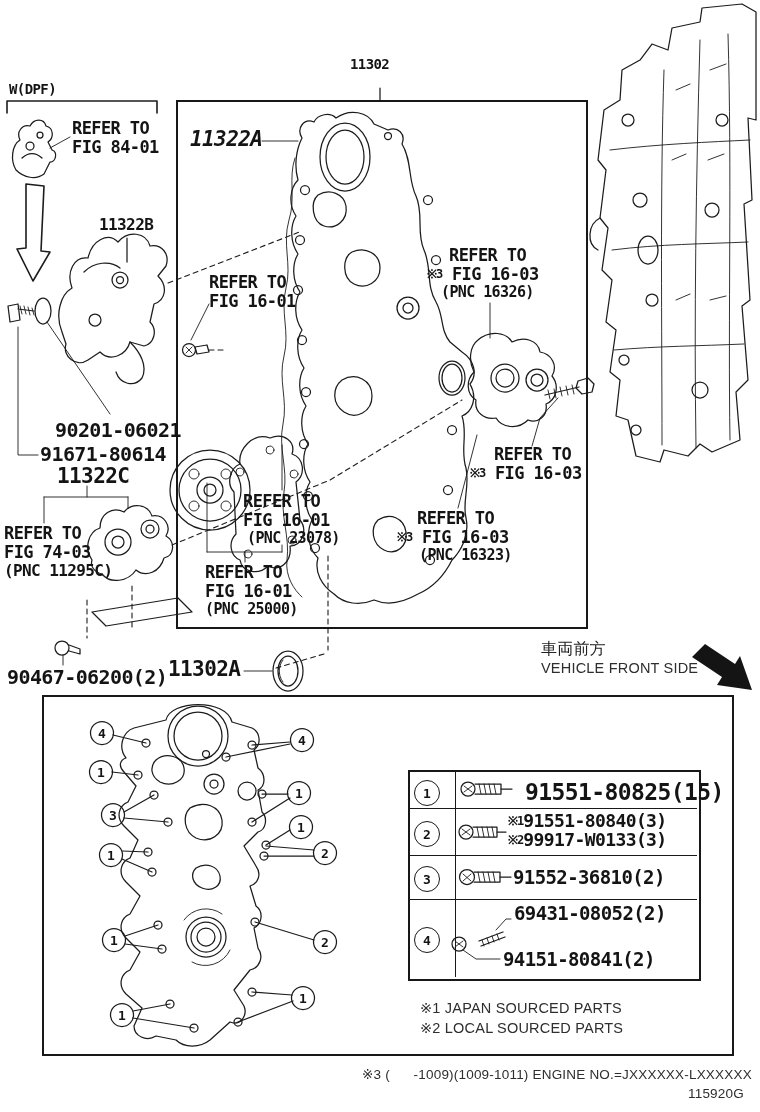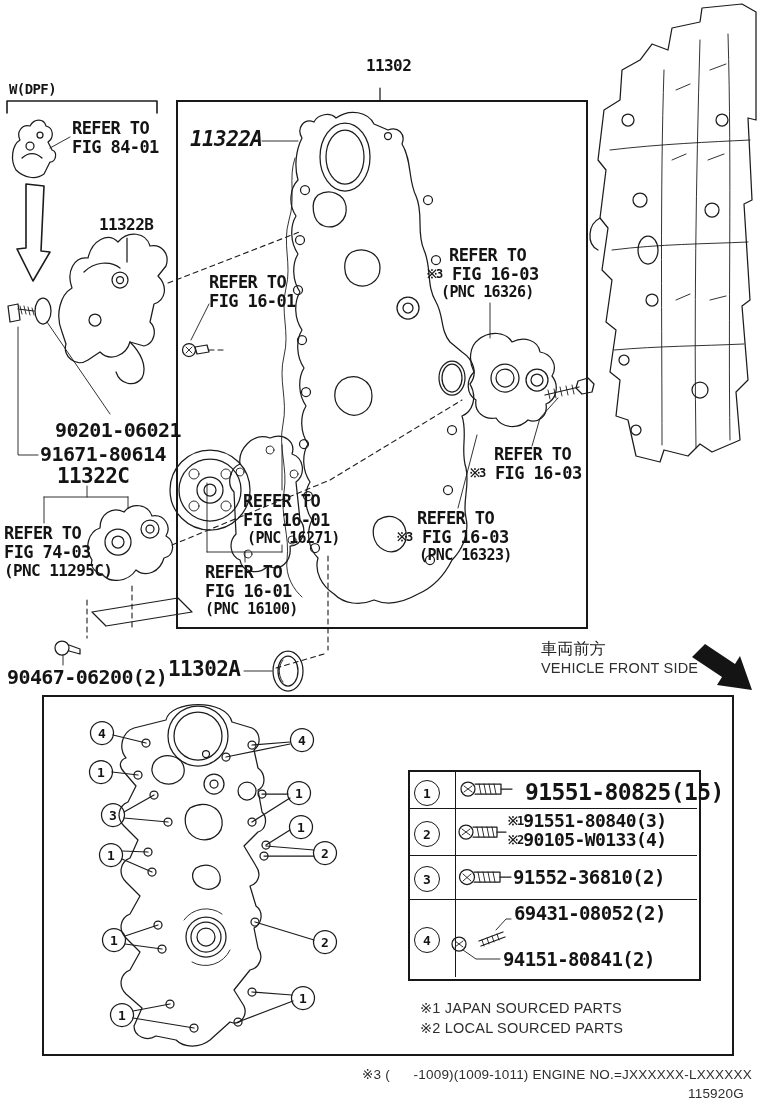--- a/index.html
+++ b/index.html
@@ -321,7 +321,7 @@
     <span class="ln">FIG 84-01</span>
   </div>
 
-  <div class="lbl" style="left:350px;top:57px;font-size:16px;margin-left:16px;">11302</div>
+  <div class="lbl" style="left:350px;top:57px;font-size:14px;">11302</div>
 
   <div class="lbl" style="left:190px;top:128px;font-size:21px;font-style:italic;">11322A</div>
 

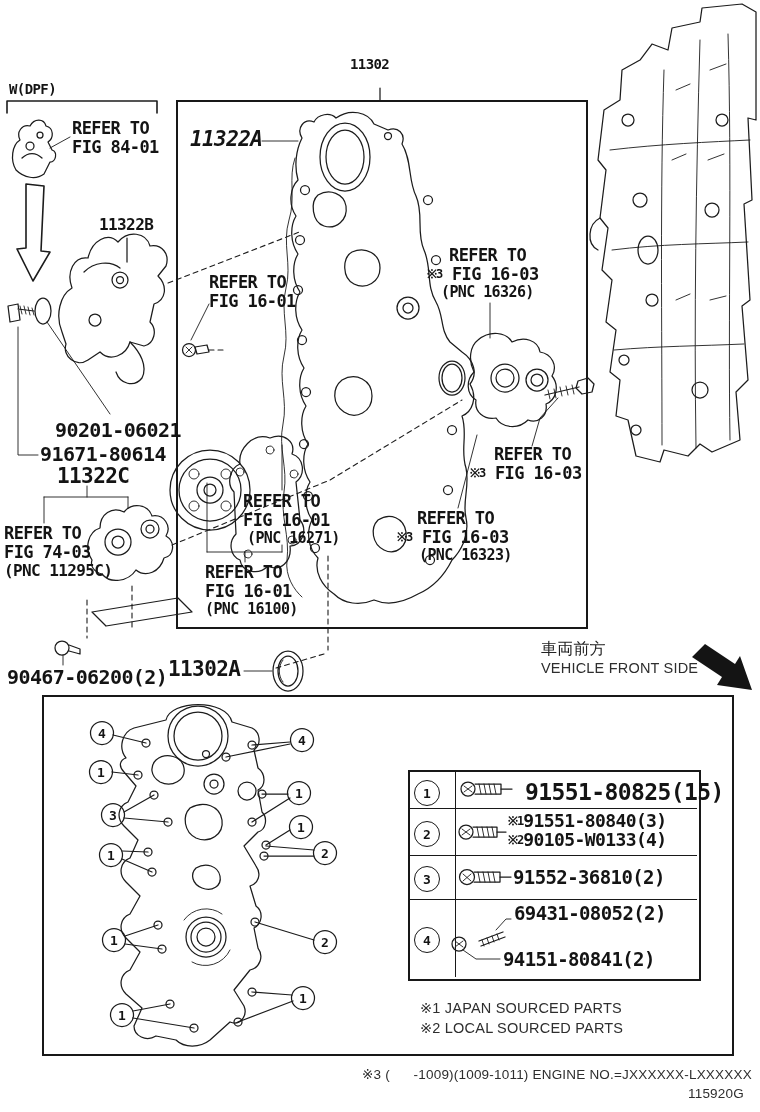--- a/index.html
+++ b/index.html
@@ -356,7 +356,7 @@
   <div class="lbl" style="left:243px;top:492px;font-size:17px;">
     <span class="ln">REFER TO</span>
     <span class="ln">FIG 16-01</span>
-    <span class="ln" style="padding-left:4px;font-size:15px;">(PNC 16271)</span>
+    <span class="ln" style="padding-left:4px;font-size:15px;">(PNC 23078)</span>
   </div>
 
   <div class="lbl" style="left:397px;top:509px;font-size:17px;">

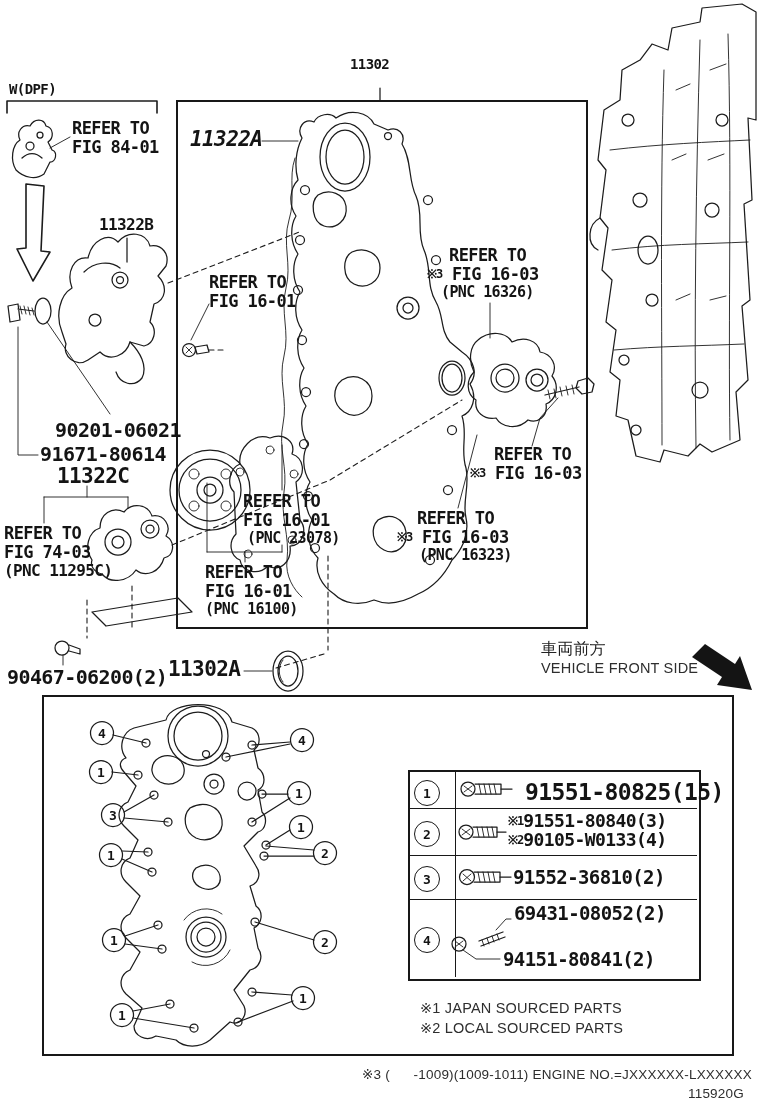--- a/index.html
+++ b/index.html
@@ -368,7 +368,7 @@
   <div class="lbl" style="left:205px;top:563px;font-size:17px;">
     <span class="ln">REFER TO</span>
     <span class="ln">FIG 16-01</span>
-    <span class="ln" style="font-size:15px;">(PNC 16100)</span>
+    <span class="ln" style="font-size:15px;">(PNC 25000)</span>
   </div>
 
   <div class="lbl" style="left:7px;top:666px;font-size:20px;">90467-06200(2)</div>

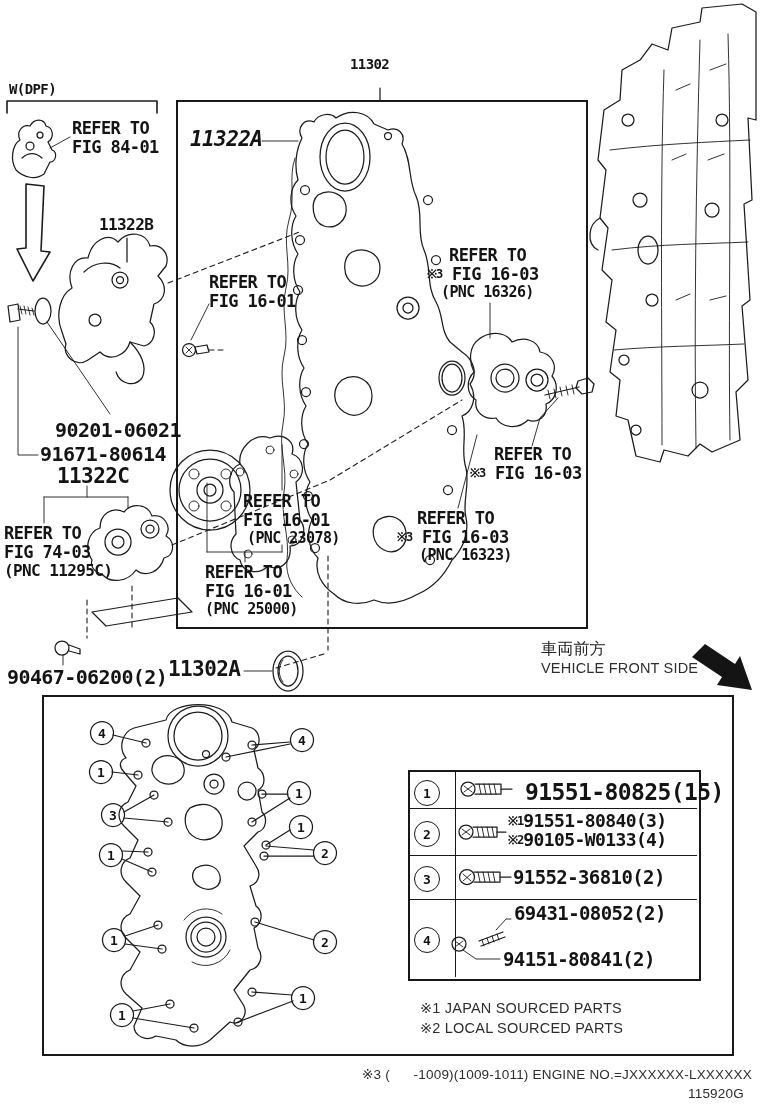--- a/index.html
+++ b/index.html
@@ -386,7 +386,7 @@
 
   <div class="lbl" style="left:508px;top:812px;font-size:18px;line-height:1.05;">
     <span class="ln"><span class="pfx">※1</span><span>91551-80840(3)</span></span>
-    <span class="ln"><span class="pfx">※2</span><span>90105-W0133(4)</span></span>
+    <span class="ln"><span class="pfx">※2</span><span>99917-W0133(3)</span></span>
   </div>
 
   <div class="lbl" style="left:513px;top:867px;font-size:19px;">91552-36810(2)</div>

